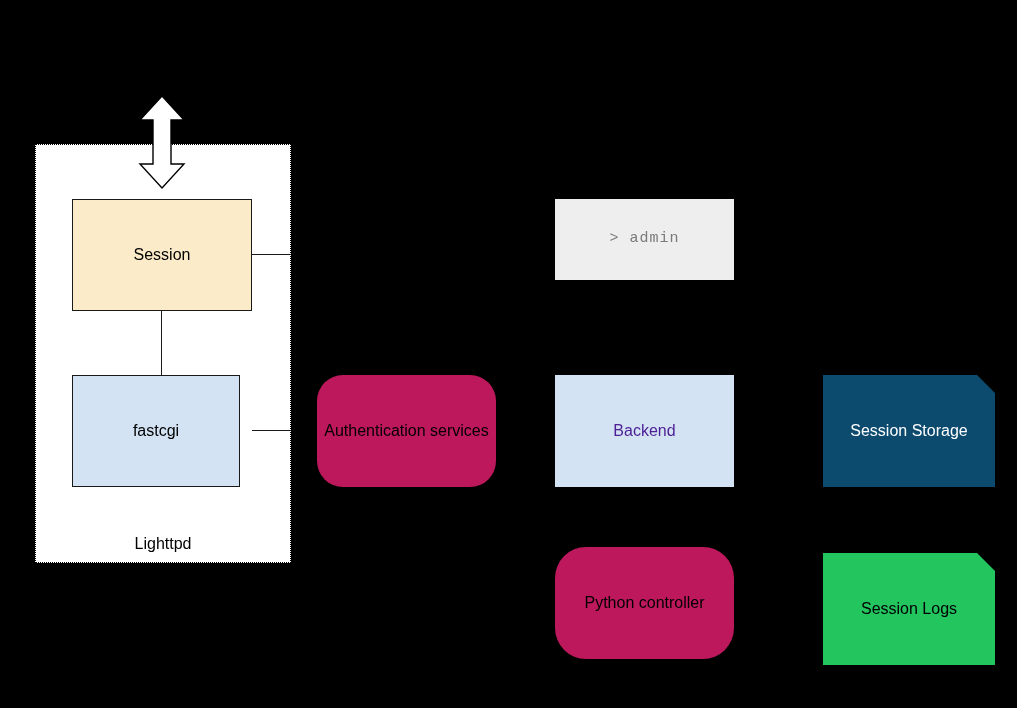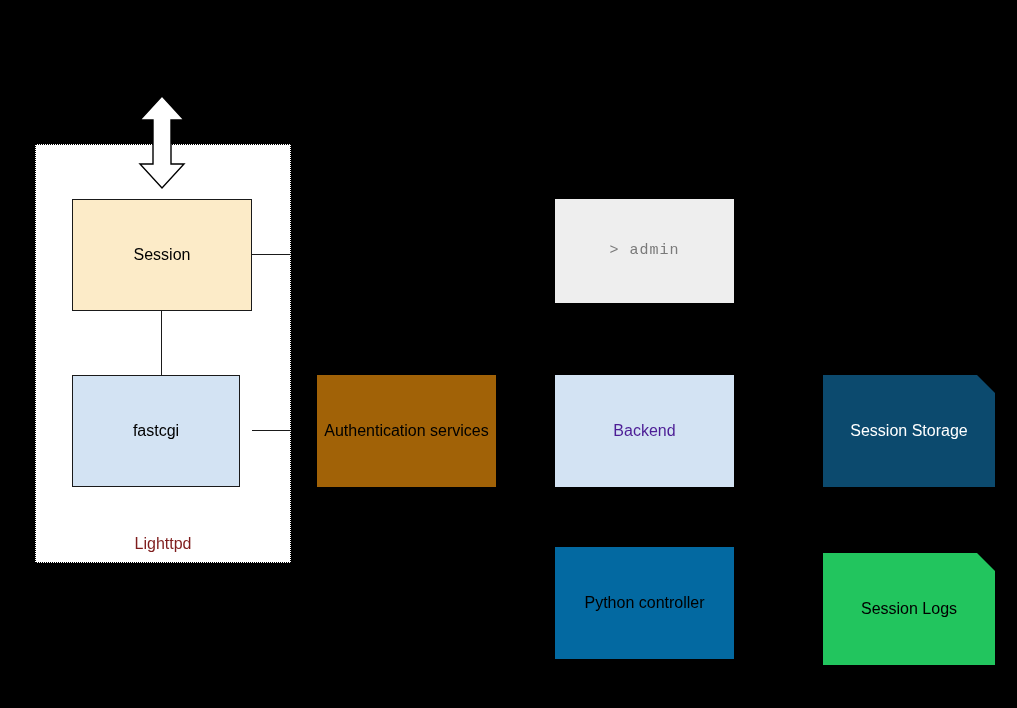--- a/index.html
+++ b/index.html
@@ -105,7 +105,7 @@
     left: 555px;
     top: 199px;
     width: 179px;
-    height: 104px;
+    height: 81px;
     background: #eeeeee;
     font-family: "Liberation Mono", "DejaVu Sans Mono", monospace;
     font-size: 15px;

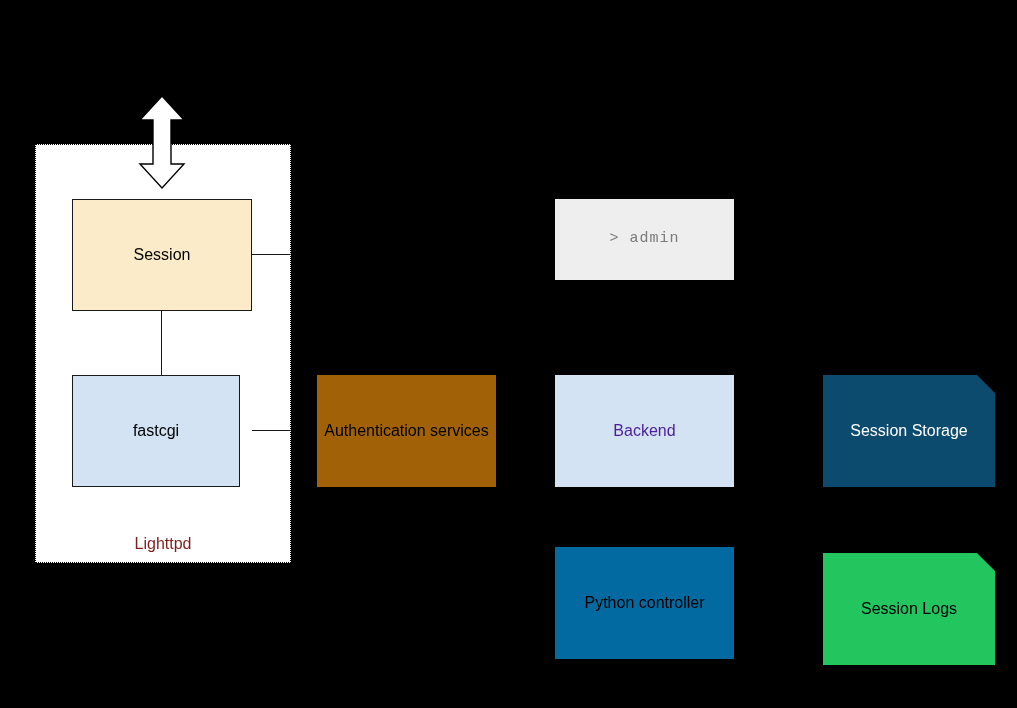--- a/index.html
+++ b/index.html
@@ -117,9 +117,10 @@
     top: 375px;
     width: 179px;
     height: 112px;
-    background: #a16207;
-    font-size: 16px;
-    color: #000000;
+    background: #be185d;
+    font-size: 16px;
+    color: #000000;
+    border-radius: 26px;
   }
   #backend-box {
     left: 555px;

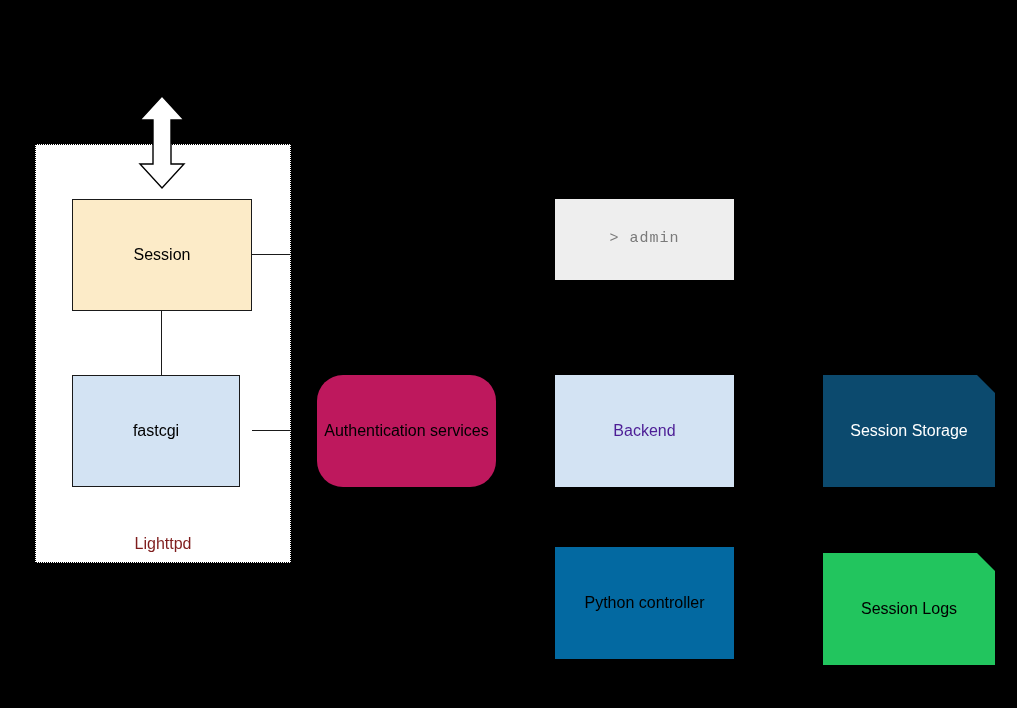--- a/index.html
+++ b/index.html
@@ -42,7 +42,7 @@
     bottom: 8px;
     text-align: center;
     font-size: 16px;
-    color: #7f1d1d;
+    color: #000000;
   }
 
   

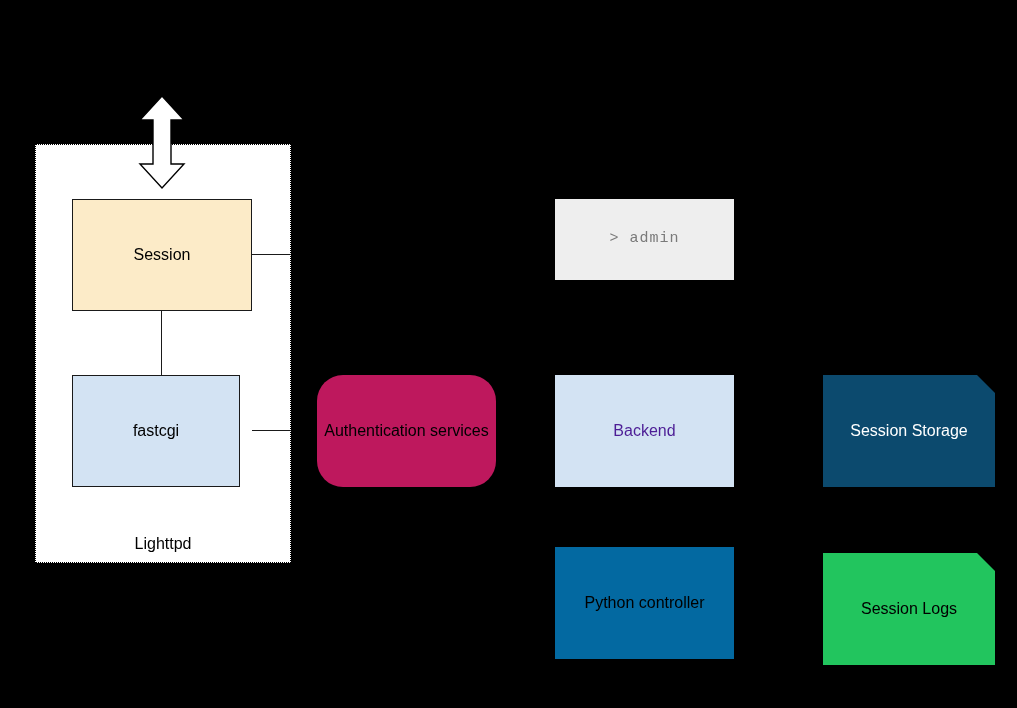--- a/index.html
+++ b/index.html
@@ -136,9 +136,10 @@
     top: 547px;
     width: 179px;
     height: 112px;
-    background: #0369a1;
-    font-size: 16px;
-    color: #000000;
+    background: #be185d;
+    font-size: 16px;
+    color: #000000;
+    border-radius: 31px;
   }
 
   

